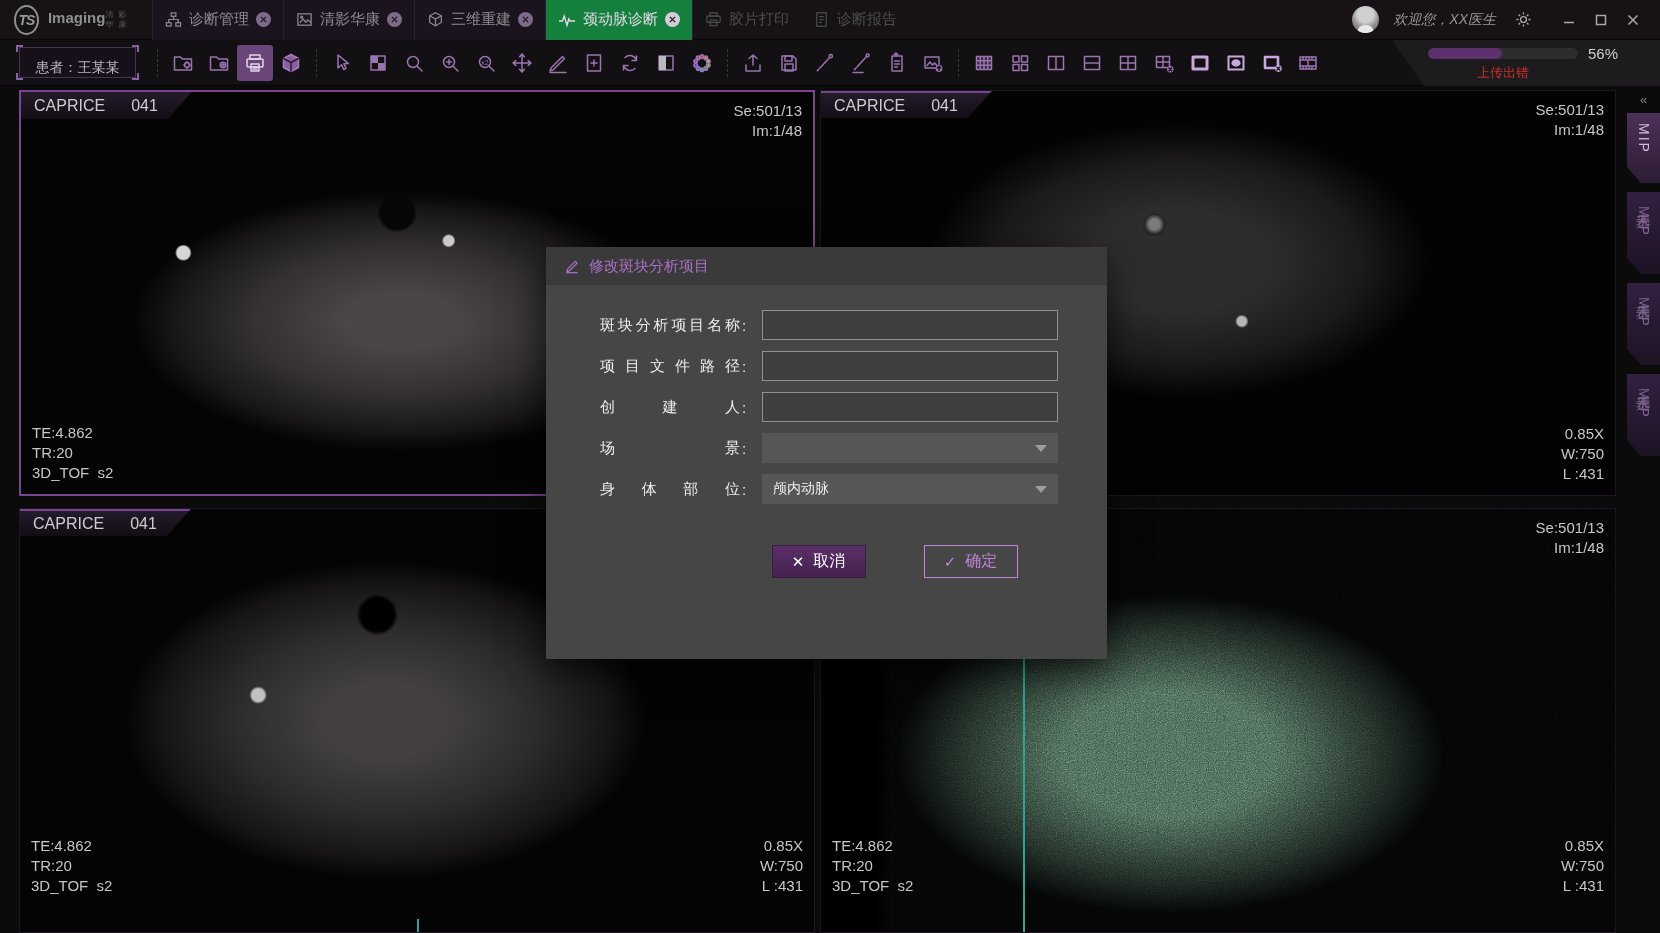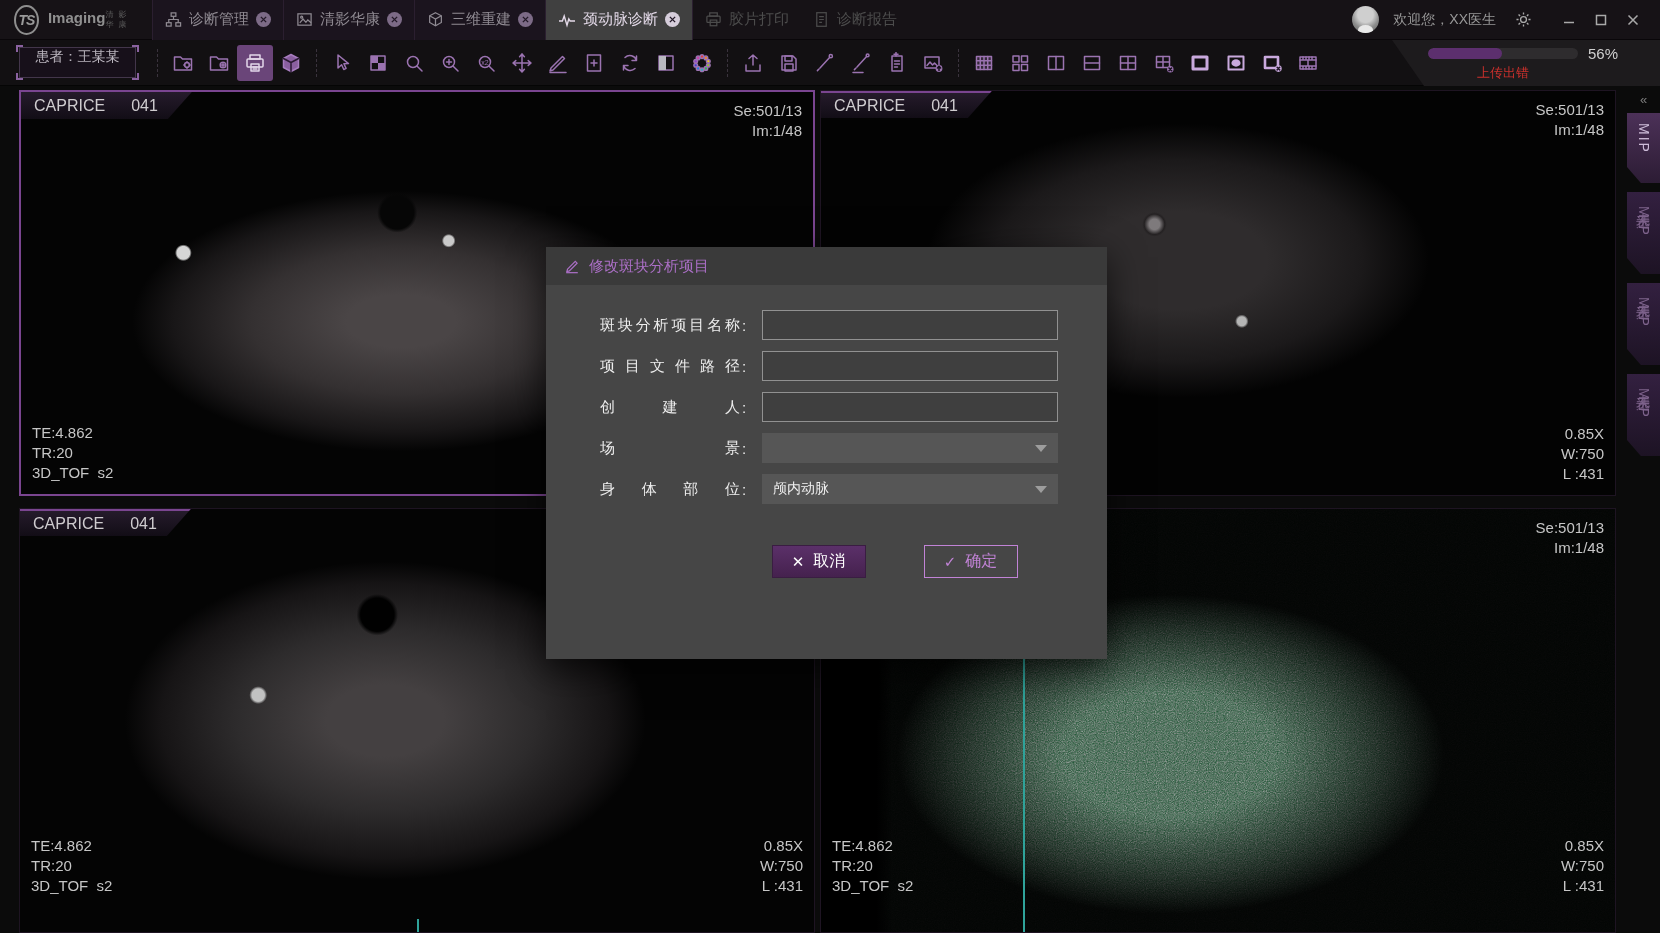--- a/index.html
+++ b/index.html
@@ -21,7 +21,7 @@
   .tab { display:flex; align-items:center; gap:7px; padding:0 12px; font-size:15px;
     color:#8f8a92; background:#1b141e; border-left:1px solid #2b1f30; cursor:default; }
   .tab:nth-of-type(4) { border-right:1px solid #2b1f30; }
-  .tab.active { background:#404040; color:#e3d9e8; }
+  .tab.active { background:#15803d; color:#e3d9e8; }
   .tab.disabled { background:transparent; color:#4c4c4c; border-left:none; }
   .tab svg { flex:none; }
   .close-badge { width:15px; height:15px; border-radius:50%; background:#7d6b87;

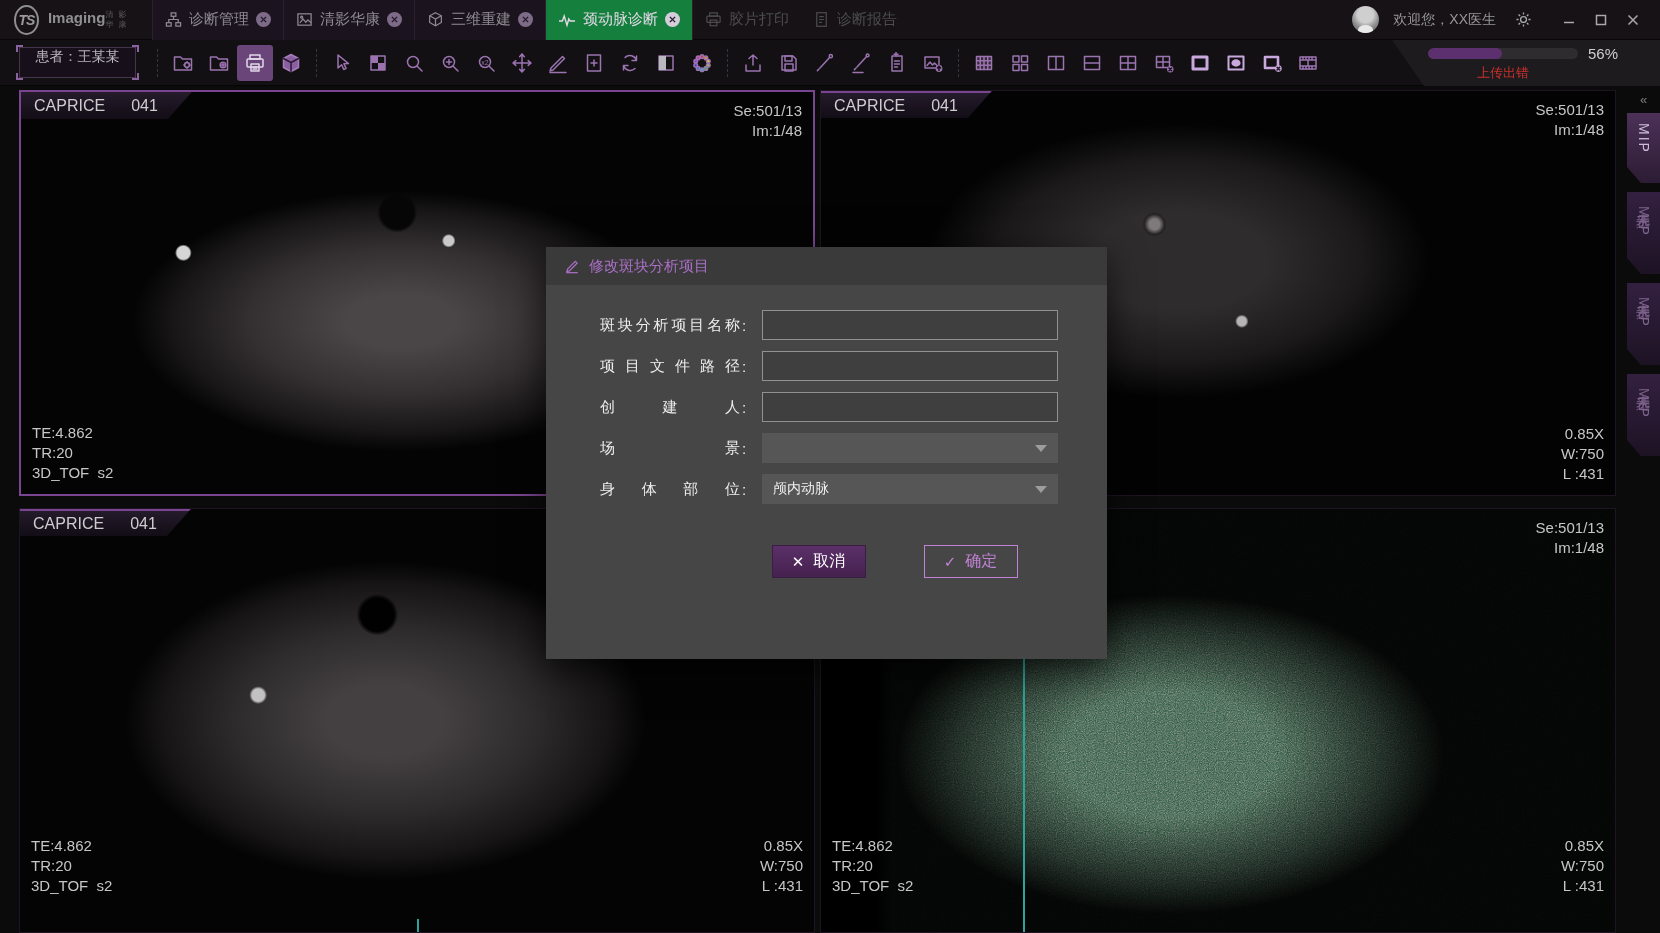--- a/index.html
+++ b/index.html
@@ -27,7 +27,7 @@
   .close-badge { width:15px; height:15px; border-radius:50%; background:#7d6b87;
     display:flex; align-items:center; justify-content:center; }
   .tab.active .close-badge { background:#d6cddb; }
-  .titlebar-right { margin-left:auto; display:flex; align-items:center; gap:14px; padding-right:14px; }
+  .titlebar-right { margin-left:auto; display:flex; align-items:center; gap:14px; padding-right:14px;font-style:italic; }
   .avatar { width:27px; height:27px; border-radius:50%;
     background:radial-gradient(circle at 50% 32%, #cfcfcf 0 34%, #8e8e8e 60%, #5c5c5c 100%); position:relative; overflow:hidden; }
   .avatar:after { content:""; position:absolute; left:6px; right:6px; bottom:-2px; height:10px;

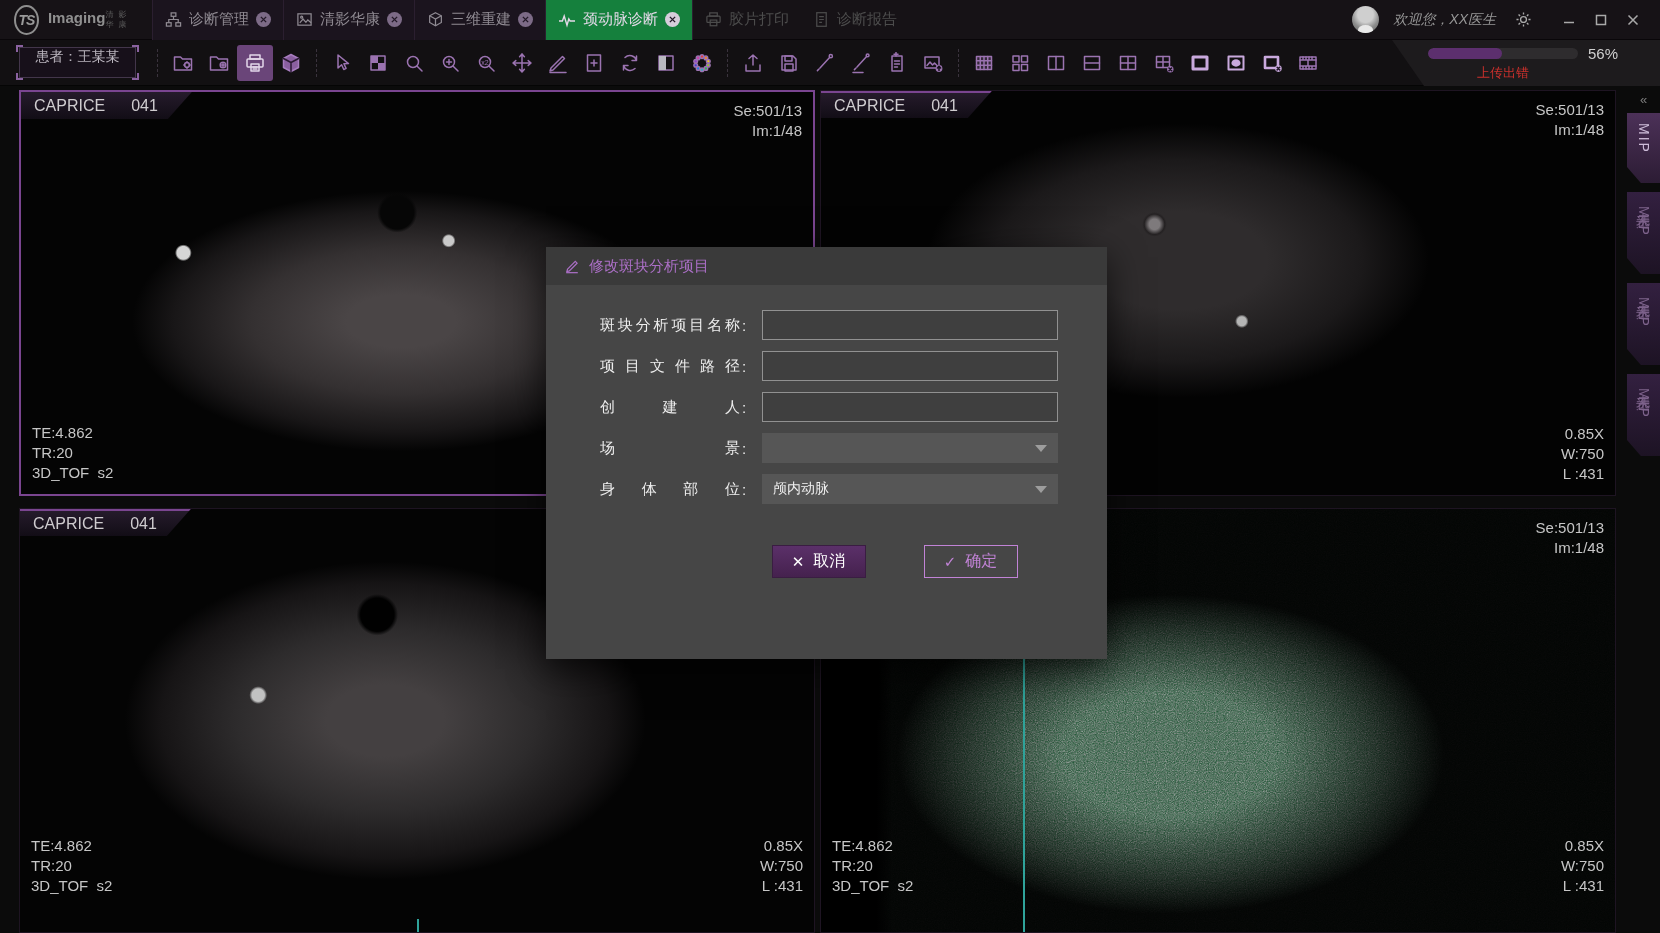--- a/index.html
+++ b/index.html
@@ -41,7 +41,7 @@
     display:flex; align-items:center; border-bottom:1px solid #050505; z-index:25; }
   .patient-box { position:relative; margin:0 14px 0 19px; width:117px; height:31px;
     border:1px solid #43364b; background:#17101a; color:#b9b4bd; font-size:14px;
-    display:flex; align-items:flex-start; justify-content:center; }
+    display:flex; align-items:flex-end; justify-content:center; }
   .pc { position:absolute; width:7px; height:7px; border:0 solid #8a62a0; }
   .pc.tl{ top:-3px; left:-4px; border-top-width:2px; border-left-width:2px; }
   .pc.tr{ top:-3px; right:-4px; border-top-width:2px; border-right-width:2px; }

